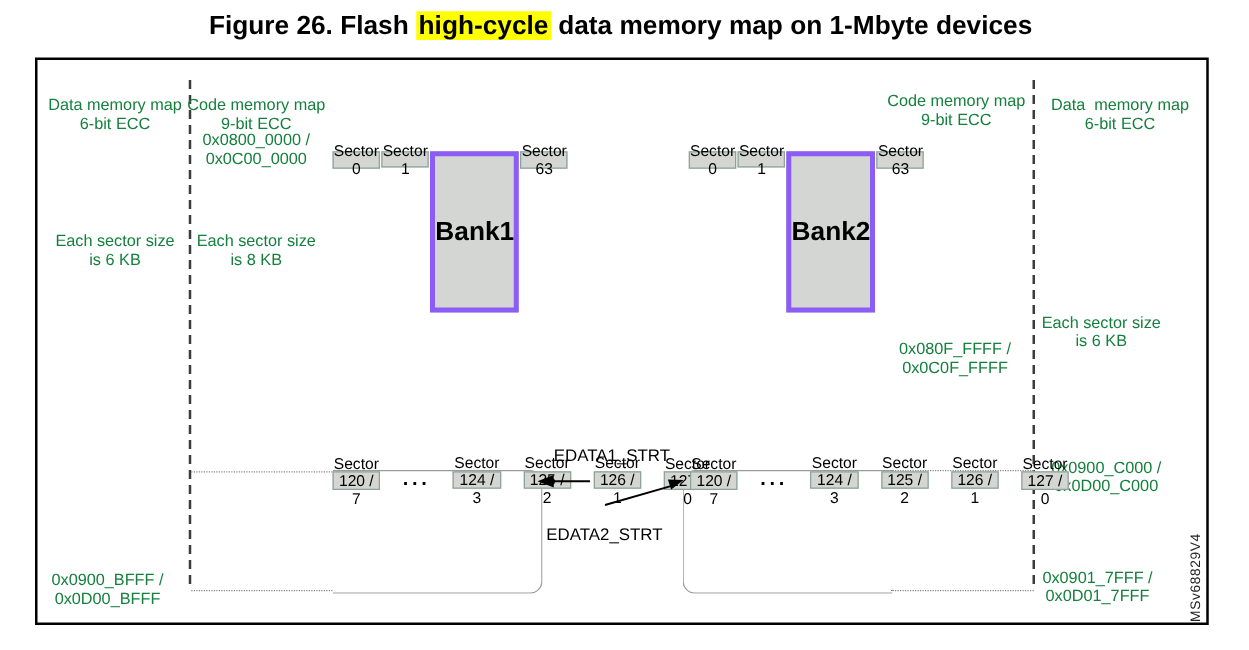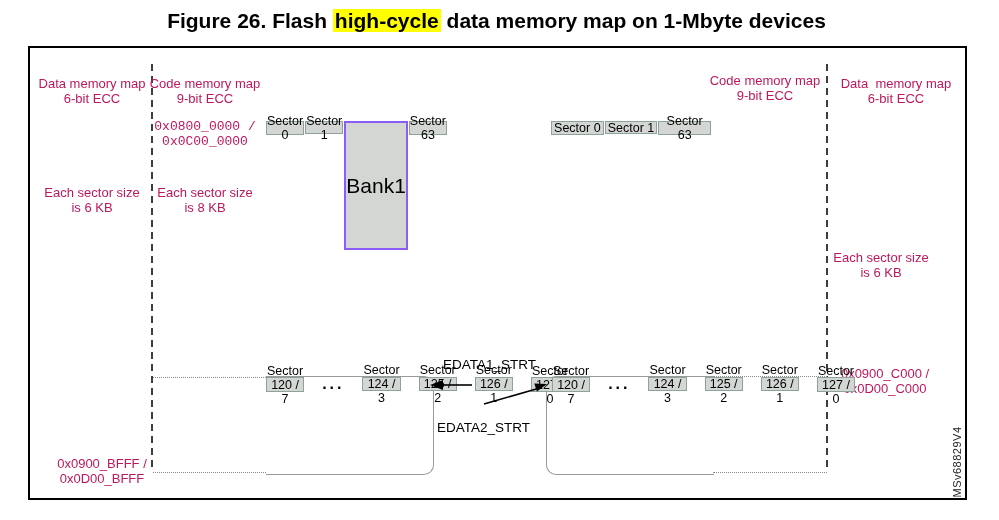--- a/index.html
+++ b/index.html
@@ -18,7 +18,7 @@
   .dot{position:absolute;height:0;border-top:1px dotted #8a8a8a;}
 
   .lbl{position:absolute;font-size:13px;line-height:15px;text-align:center;
-       white-space:pre-wrap;color:#be185d;}
+       white-space:pre-wrap;color:#15803d;}
 
   .banktable{position:absolute;width:160px;display:flex;flex-direction:row;gap:1px;}
   .secrow{box-sizing:border-box;width:100%;height:14px;background:#d3d6d3;border:1px solid #8ca29a;

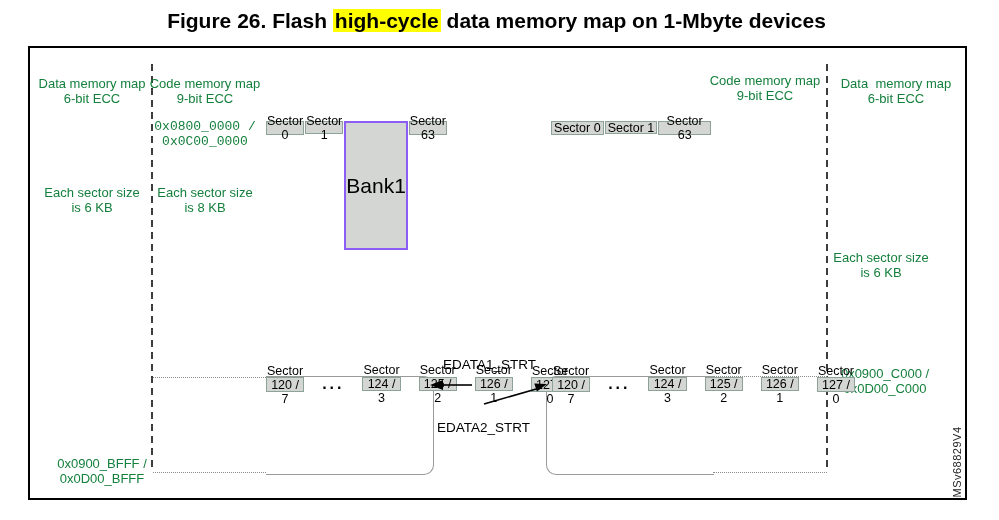--- a/index.html
+++ b/index.html
@@ -65,7 +65,7 @@
 
   <div class="lbl" style="left:146px;top:76px;width:118px;">Code memory map
 9-bit ECC</div>
-  <div class="lbl" style="left:150px;top:119px;width:110px;font-family:Liberation Mono, monospace;">0x0800_0000 /
+  <div class="lbl" style="left:150px;top:104px;width:110px;">0x0800_0000 /
 0x0C00_0000</div>
   <div class="lbl" style="left:146px;top:185px;width:118px;">Each sector size
 is 8 KB</div>

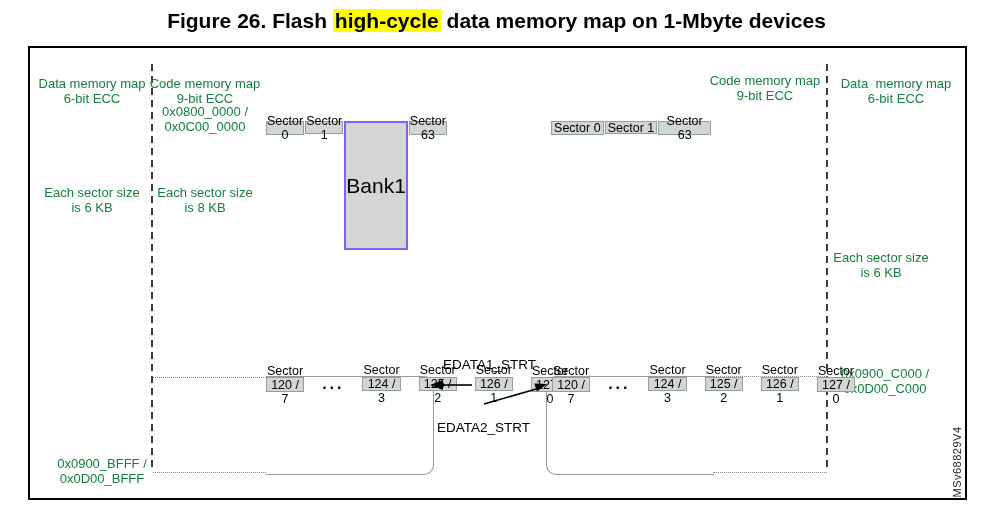--- a/index.html
+++ b/index.html
@@ -25,8 +25,8 @@
           font-size:12.5px;text-align:center;display:flex;align-items:center;justify-content:center;}
   .secrow.h13{height:13px;}
   .secrow.h15{height:15px;}
-  .bankrow{box-sizing:border-box;width:100%;height:129px;background:#d3d6d3;border:2px solid #8b5cf6;
-           display:flex;align-items:center;justify-content:center;font-size:21px;}
+  .bankrow{box-sizing:border-box;width:100%;height:129px;background:#d3d6d3;border:4px solid #8b5cf6;
+           display:flex;align-items:center;justify-content:center;font-size:21px;font-weight:bold;}
 
   .edatatable{position:absolute;width:159px;display:flex;flex-direction:row;gap:18px;}
   .rowdots{height:19px;display:block;font-size:16px;font-weight:bold;letter-spacing:3px;

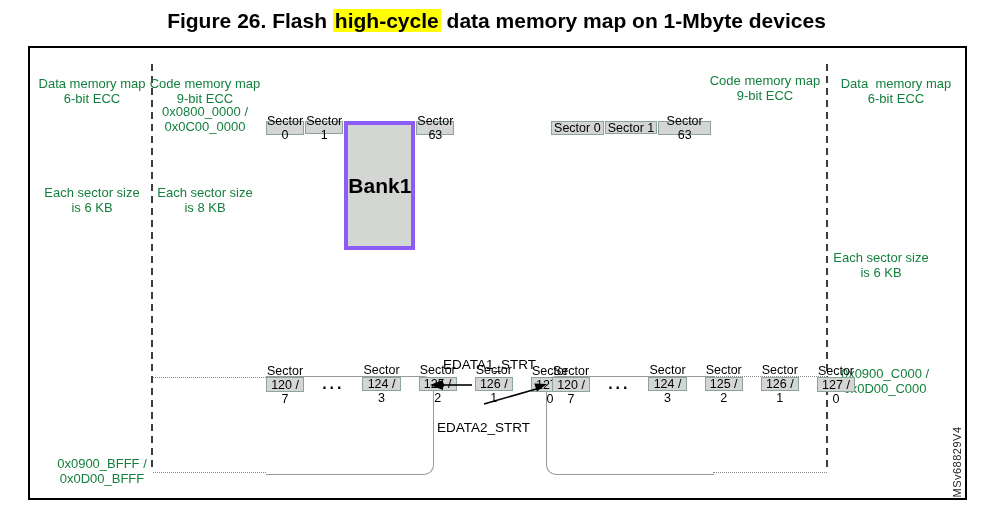--- a/index.html
+++ b/index.html
@@ -90,6 +90,7 @@
   <div class="banktable" style="left:551px;top:121px;">
     <div class="secrow">Sector 0</div>
     <div class="secrow h13">Sector 1</div>
+    <div class="bankrow">Bank2</div>
     <div class="secrow">Sector 63</div>
   </div>
 

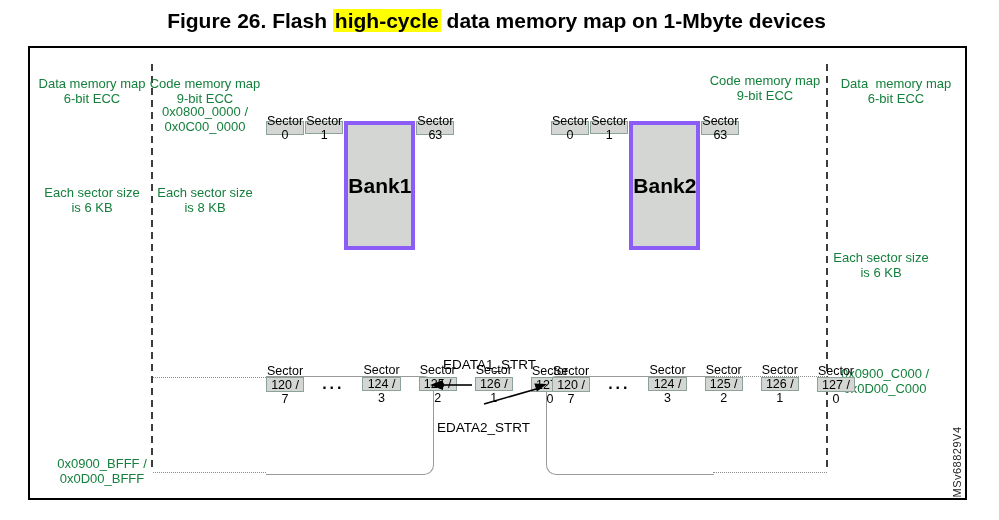--- a/index.html
+++ b/index.html
@@ -72,6 +72,8 @@
 
   <div class="lbl" style="left:708px;top:73px;width:114px;">Code memory map
 9-bit ECC</div>
+  <div class="lbl" style="left:710px;top:271px;width:108px;">0x080F_FFFF /
+0x0C0F_FFFF</div>
 
   <div class="lbl" style="left:830px;top:76px;width:132px;">Data  memory map
 6-bit ECC</div>

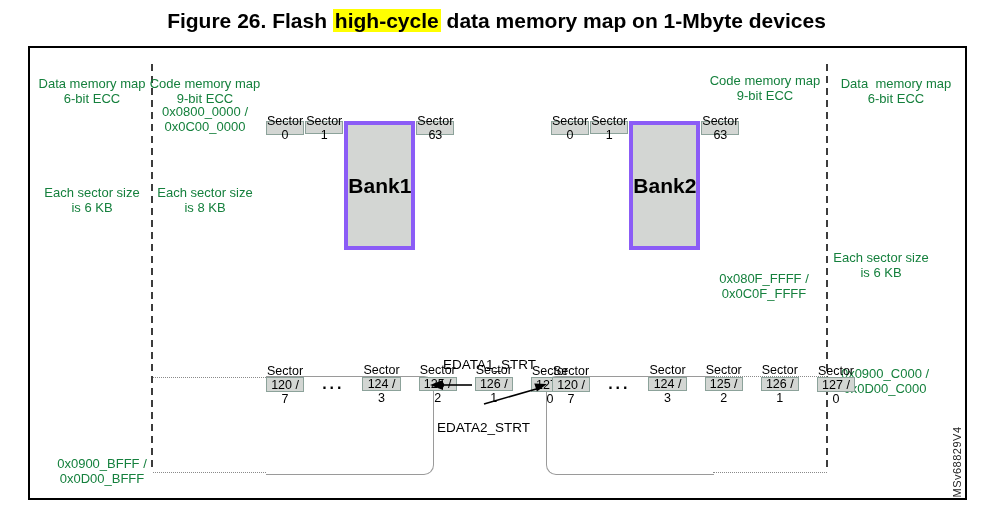--- a/index.html
+++ b/index.html
@@ -60,7 +60,7 @@
 6-bit ECC</div>
   <div class="lbl" style="left:31px;top:185px;width:122px;">Each sector size
 is 6 KB</div>
-  <div class="lbl" style="left:44px;top:456px;width:116px;">0x0900_BFFF /
+  <div class="lbl" style="left:28px;top:456px;width:116px;">0x0900_BFFF /
 0x0D00_BFFF</div>
 
   <div class="lbl" style="left:146px;top:76px;width:118px;">Code memory map

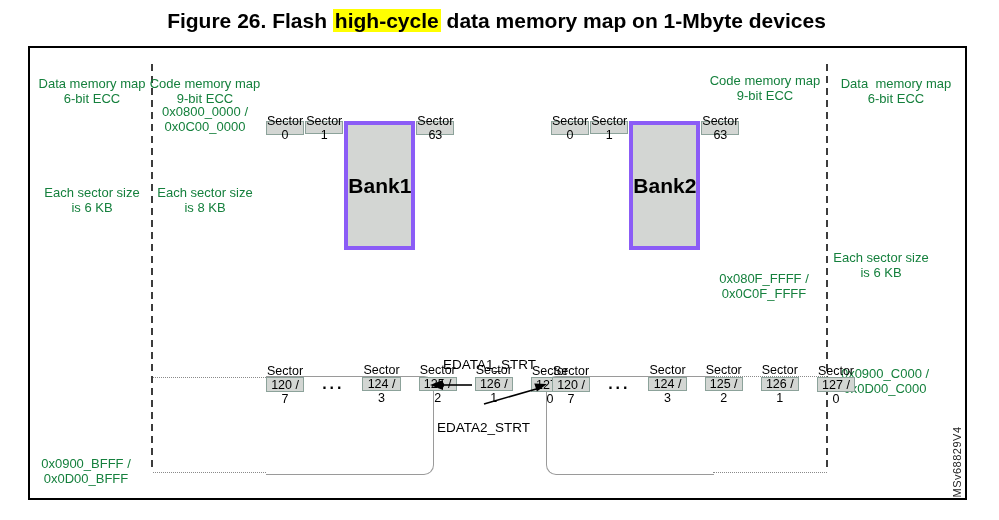--- a/index.html
+++ b/index.html
@@ -81,6 +81,8 @@
 is 6 KB</div>
   <div class="lbl" style="left:833px;top:366px;width:104px;">0x0900_C000 /
 0x0D00_C000</div>
+  <div class="lbl" style="left:826px;top:454px;width:104px;">0x0901_7FFF /
+0x0D01_7FFF</div>
 
   <div class="banktable" style="left:266px;top:121px;">
     <div class="secrow">Sector 0</div>

